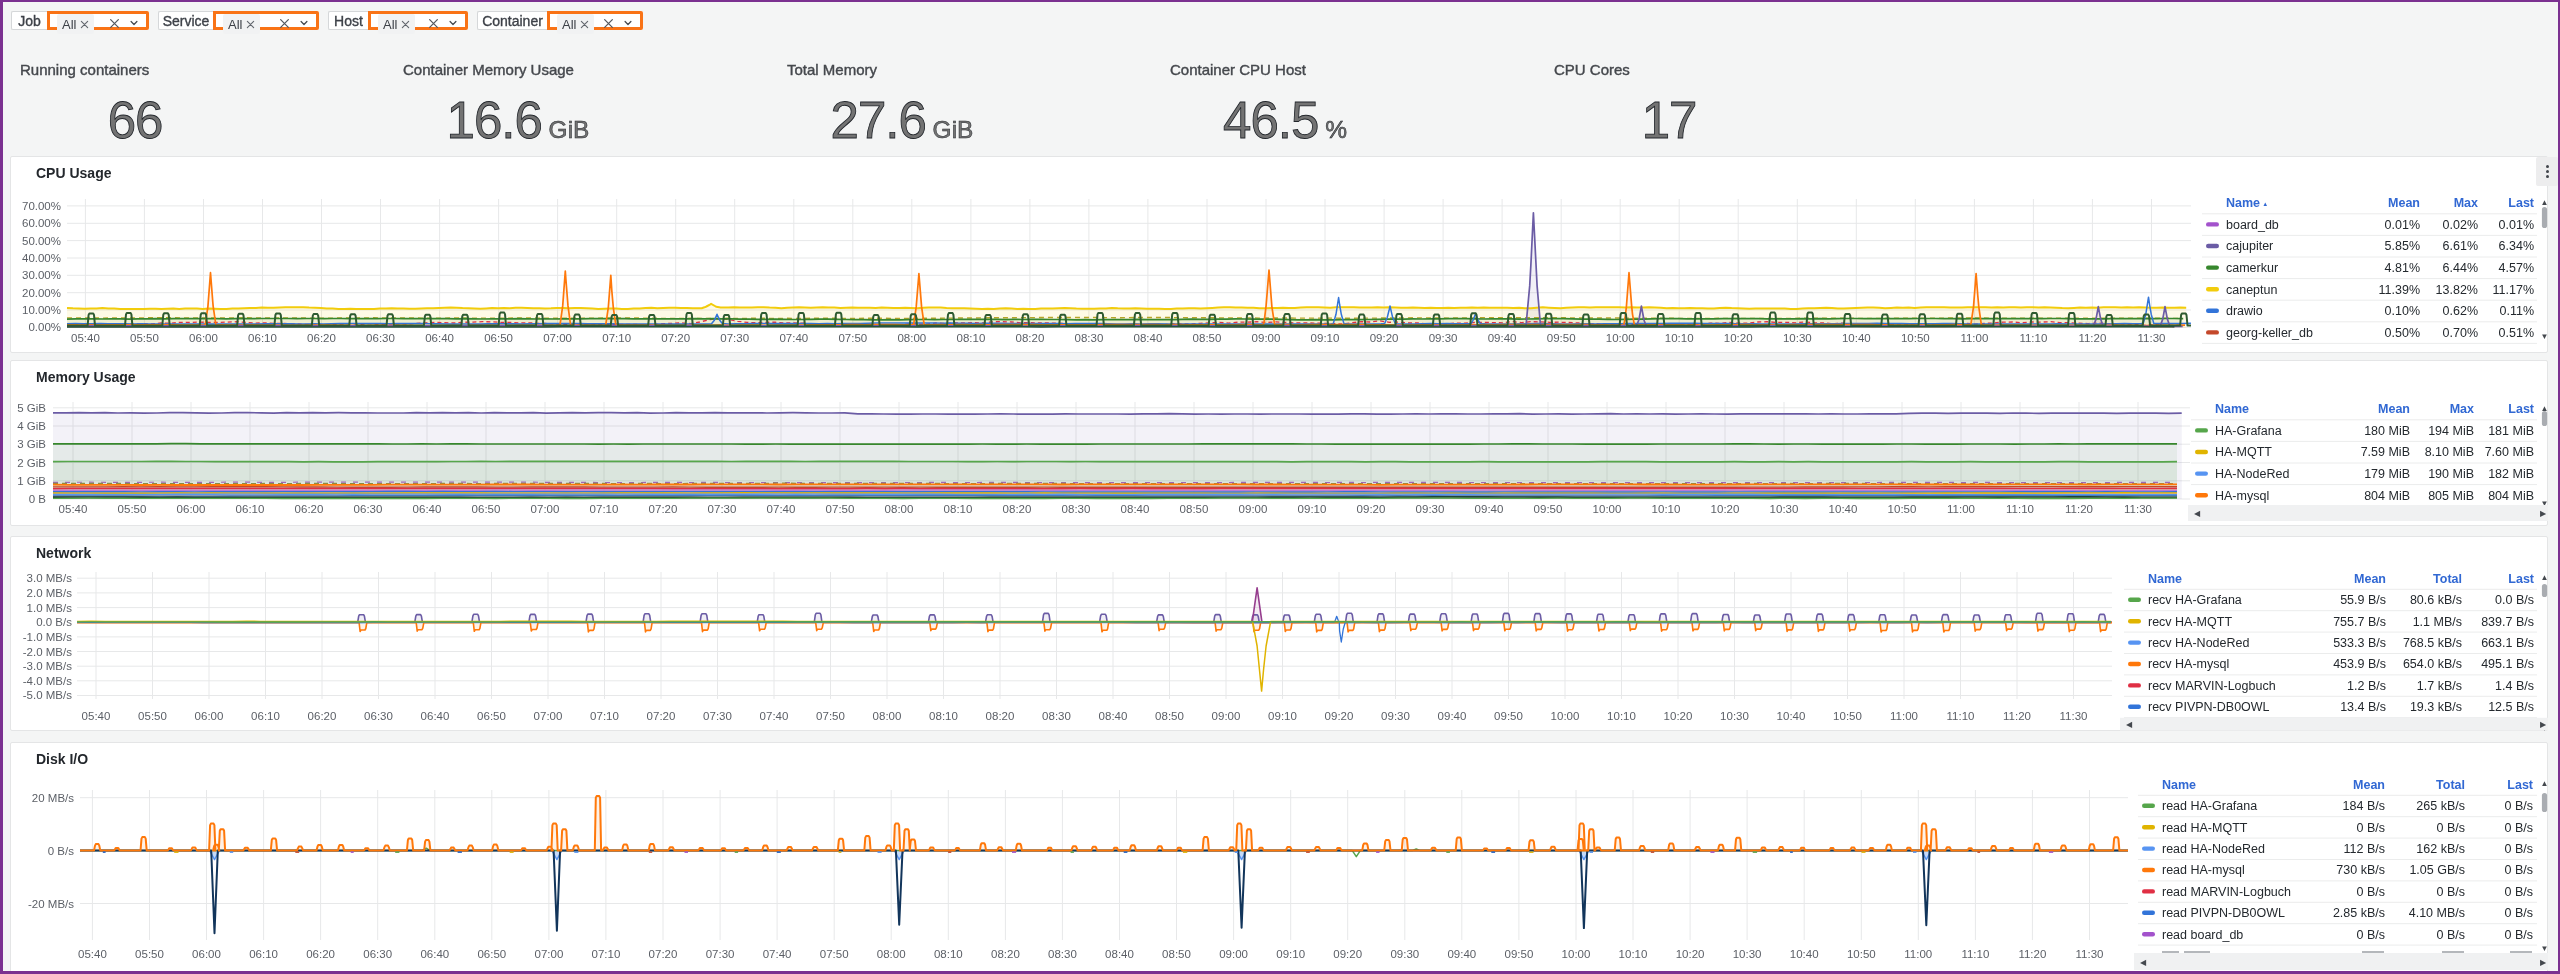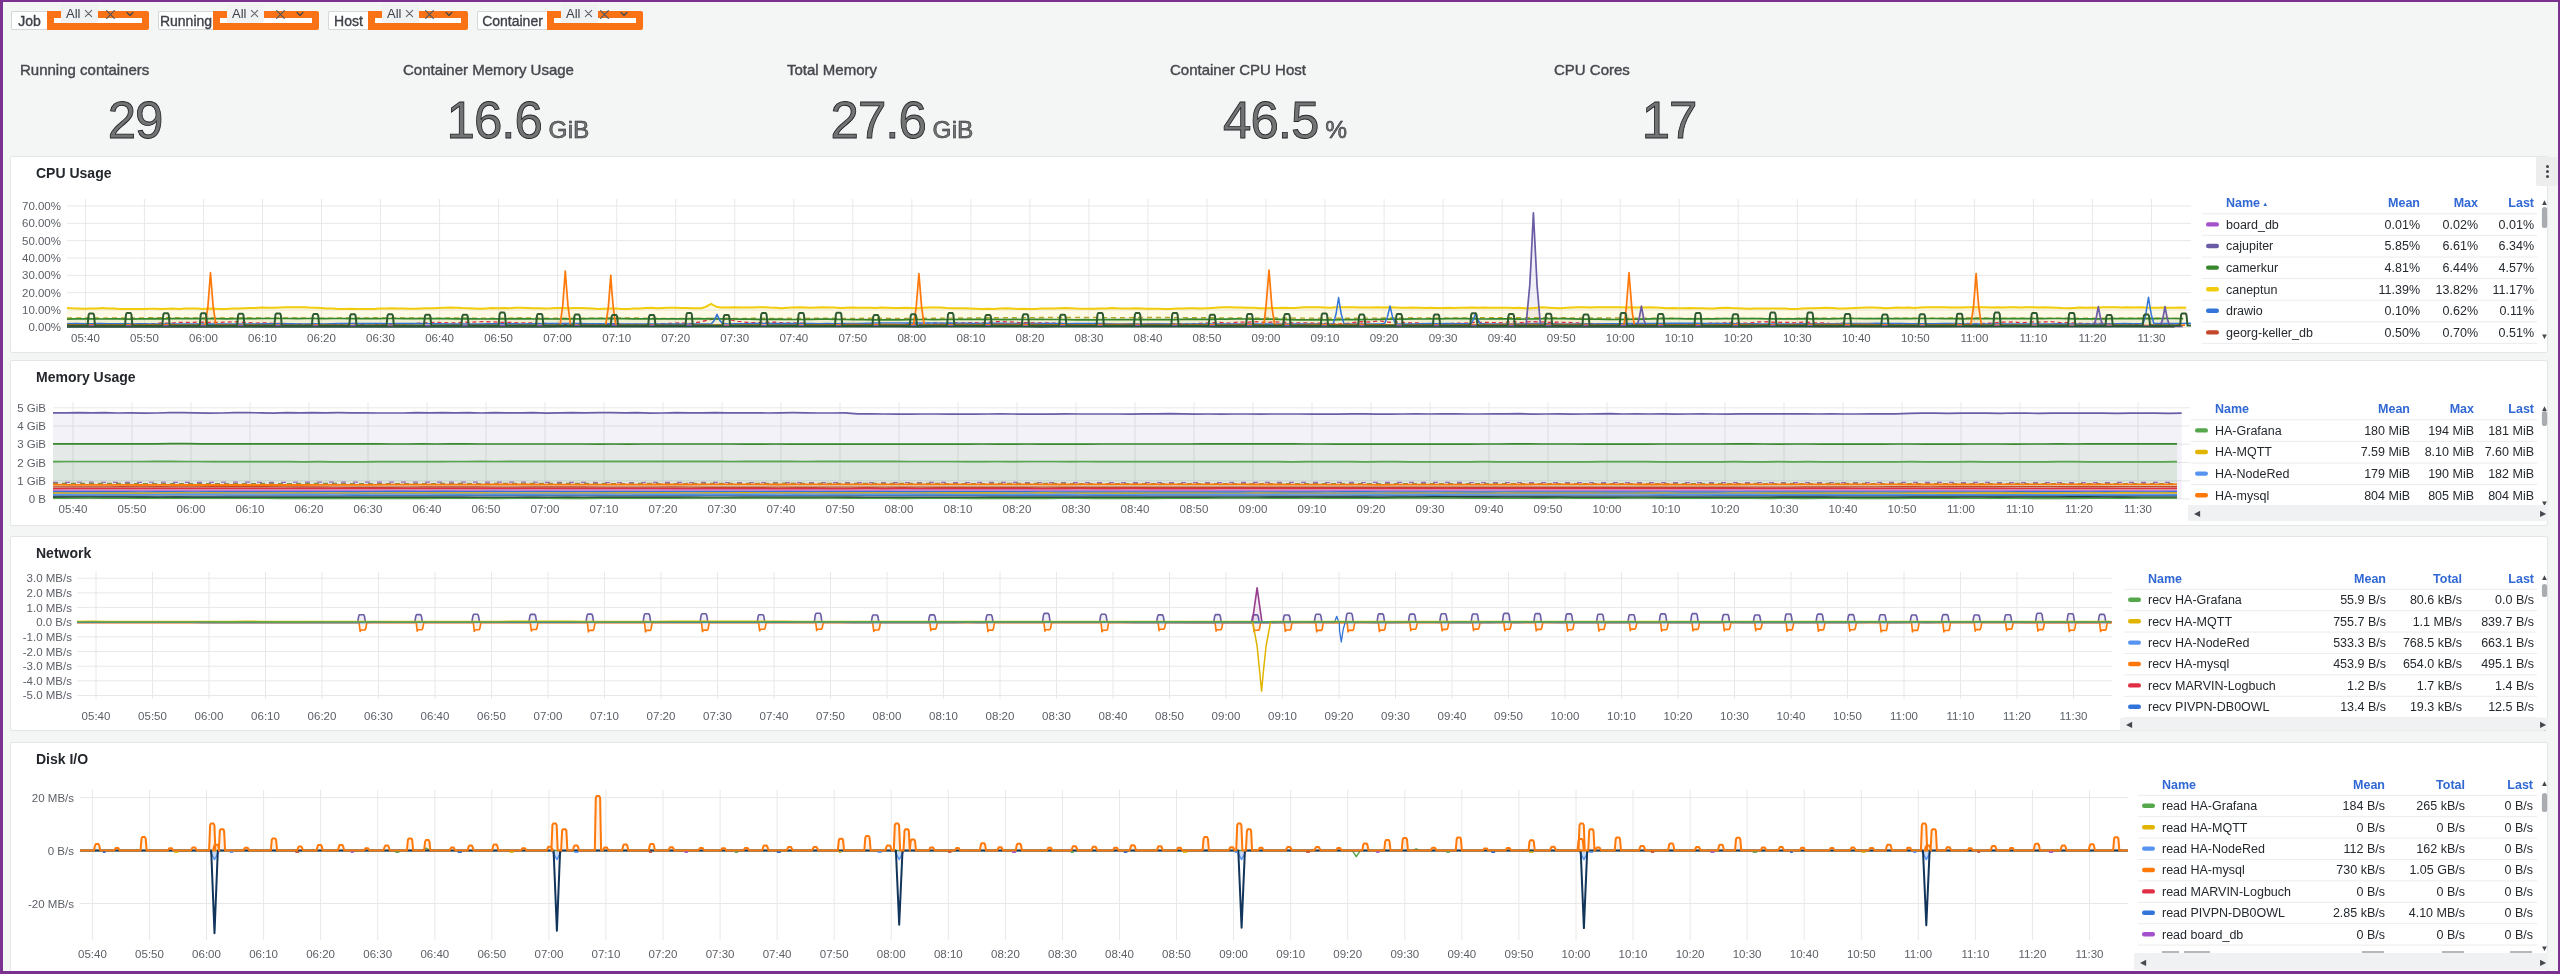--- a/index.html
+++ b/index.html
@@ -7,7 +7,7 @@
 .frame { position:absolute; inset:0; border:3px solid #7b3190; border-top-width:2px; border-right-width:2px; pointer-events:none; z-index:50; }
 .fgrp { position:absolute; top:11px; height:19px; display:flex; }
 .flab { background:#fff; border:1px solid #d5d7d9; border-right:none; color:#3d4148; font-size:14px; font-weight:400; -webkit-text-stroke:0.35px #3d4148; display:flex; align-items:center; justify-content:center; border-radius:2px 0 0 2px; }
-.finp { background:#fff; border:7px solid #f97316; display:flex; align-items:flex-end; padding:0 7px; border-radius:0 2px 2px 0; }
+.finp { background:#fff; border:3px solid #f97316; display:flex; align-items:flex-start; padding:0 7px; border-radius:0 2px 2px 0; }
 .chip { background:#f1f2f3; border-radius:2px; font-size:13px; color:#3d4148; padding:2.5px 5px; display:flex; align-items:center; }
 .ficons { margin-left:auto; display:flex; align-items:center; }
 .stat { position:absolute; top:55px; width:383px; height:98px; }

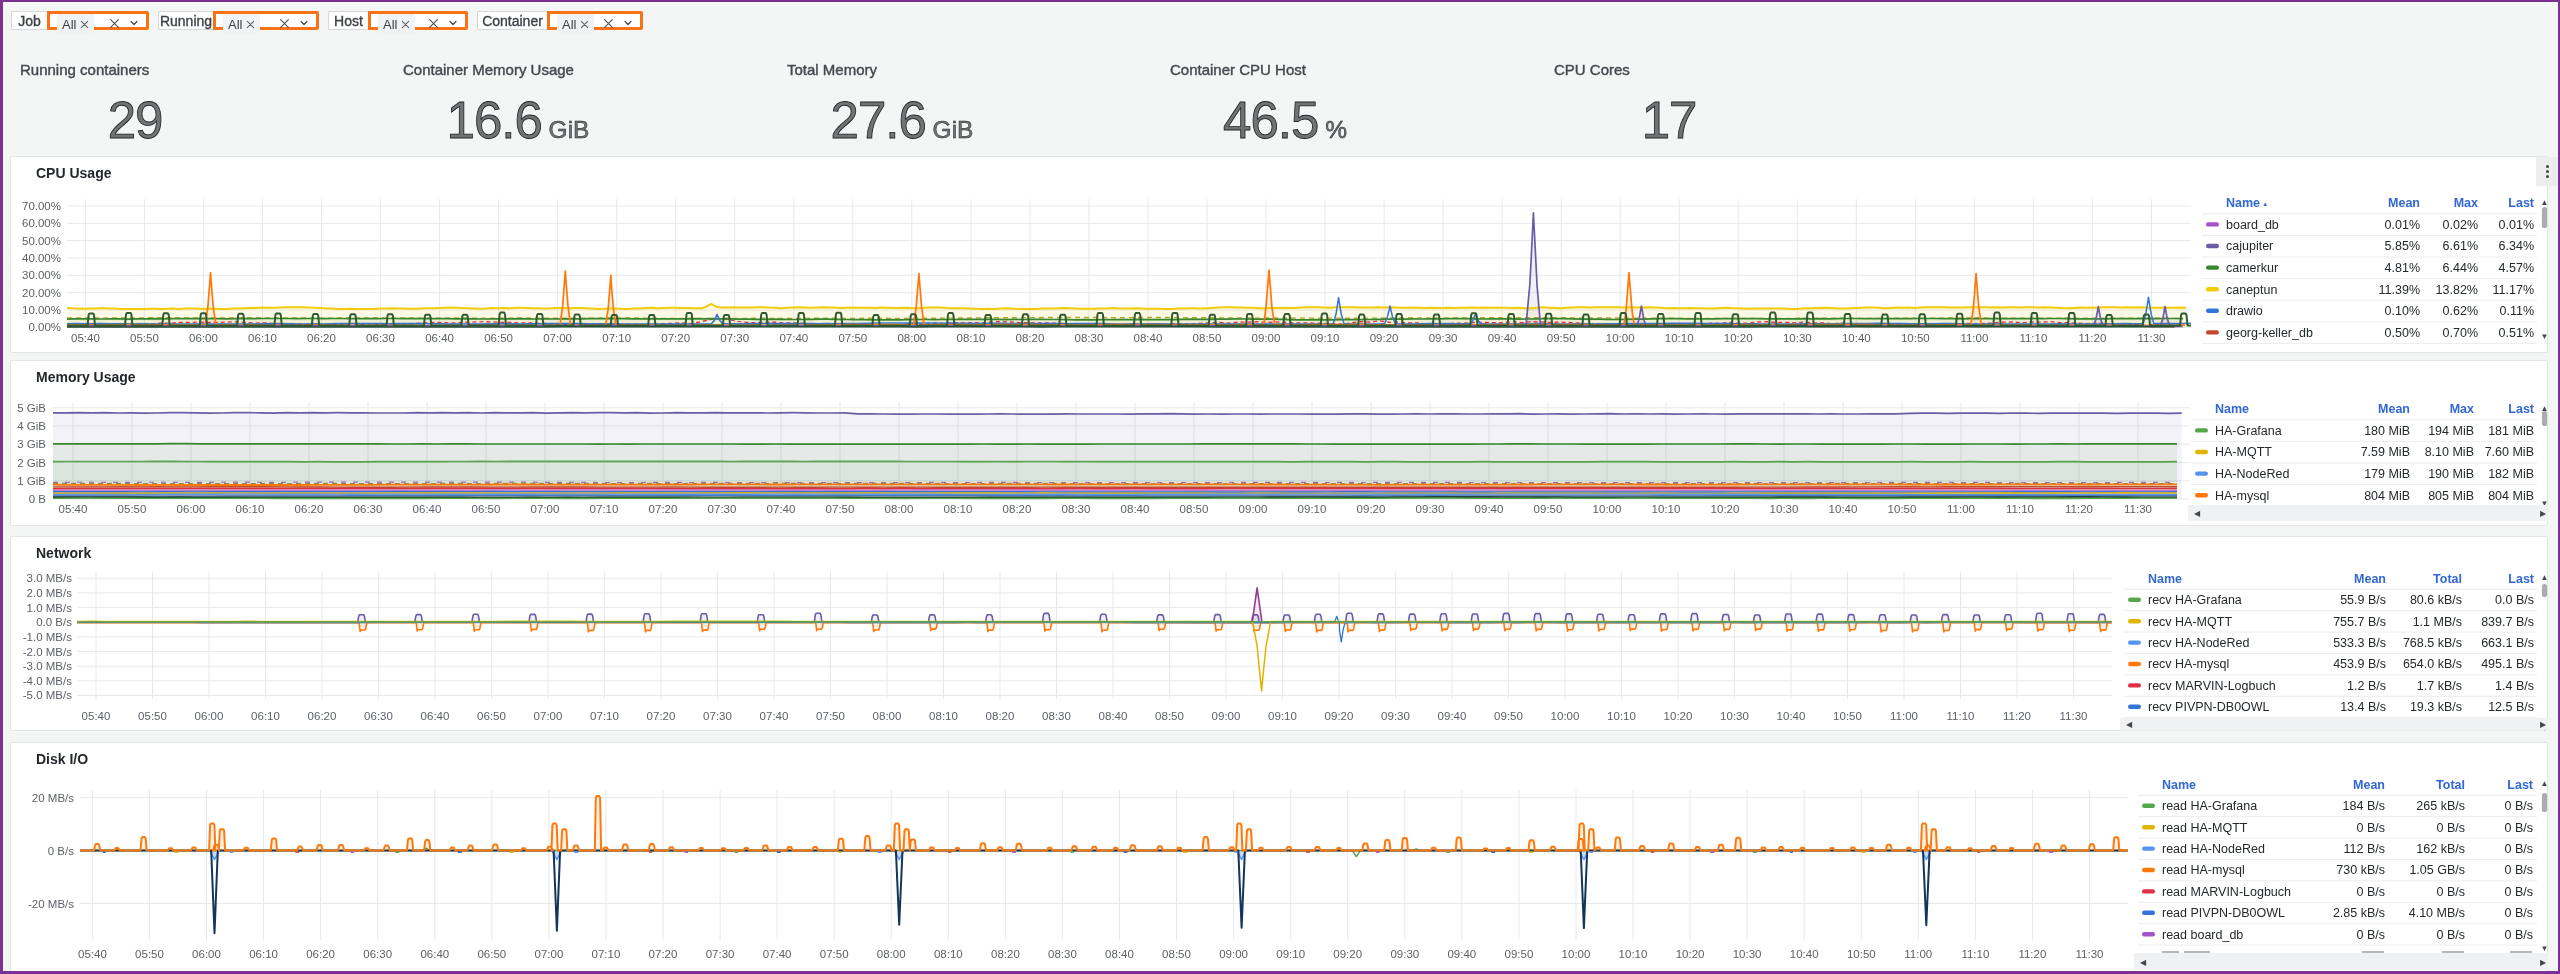--- a/index.html
+++ b/index.html
@@ -41,7 +41,7 @@
     </div>
   </div>
 <div class="fgrp" style="left:158px;width:161px">
-    <div class="flab" style="width:55px">Running</div>
+    <div class="flab" style="width:55px">Service</div>
     <div class="finp" style="width:106px">
       <span class="chip">All&nbsp;<svg width="9" height="9" viewBox="0 0 10 10">
           <path d="M1.5 1.5L8.5 8.5M8.5 1.5L1.5 8.5" stroke="#62676e" stroke-width="1.25" stroke-linecap="round"></path>

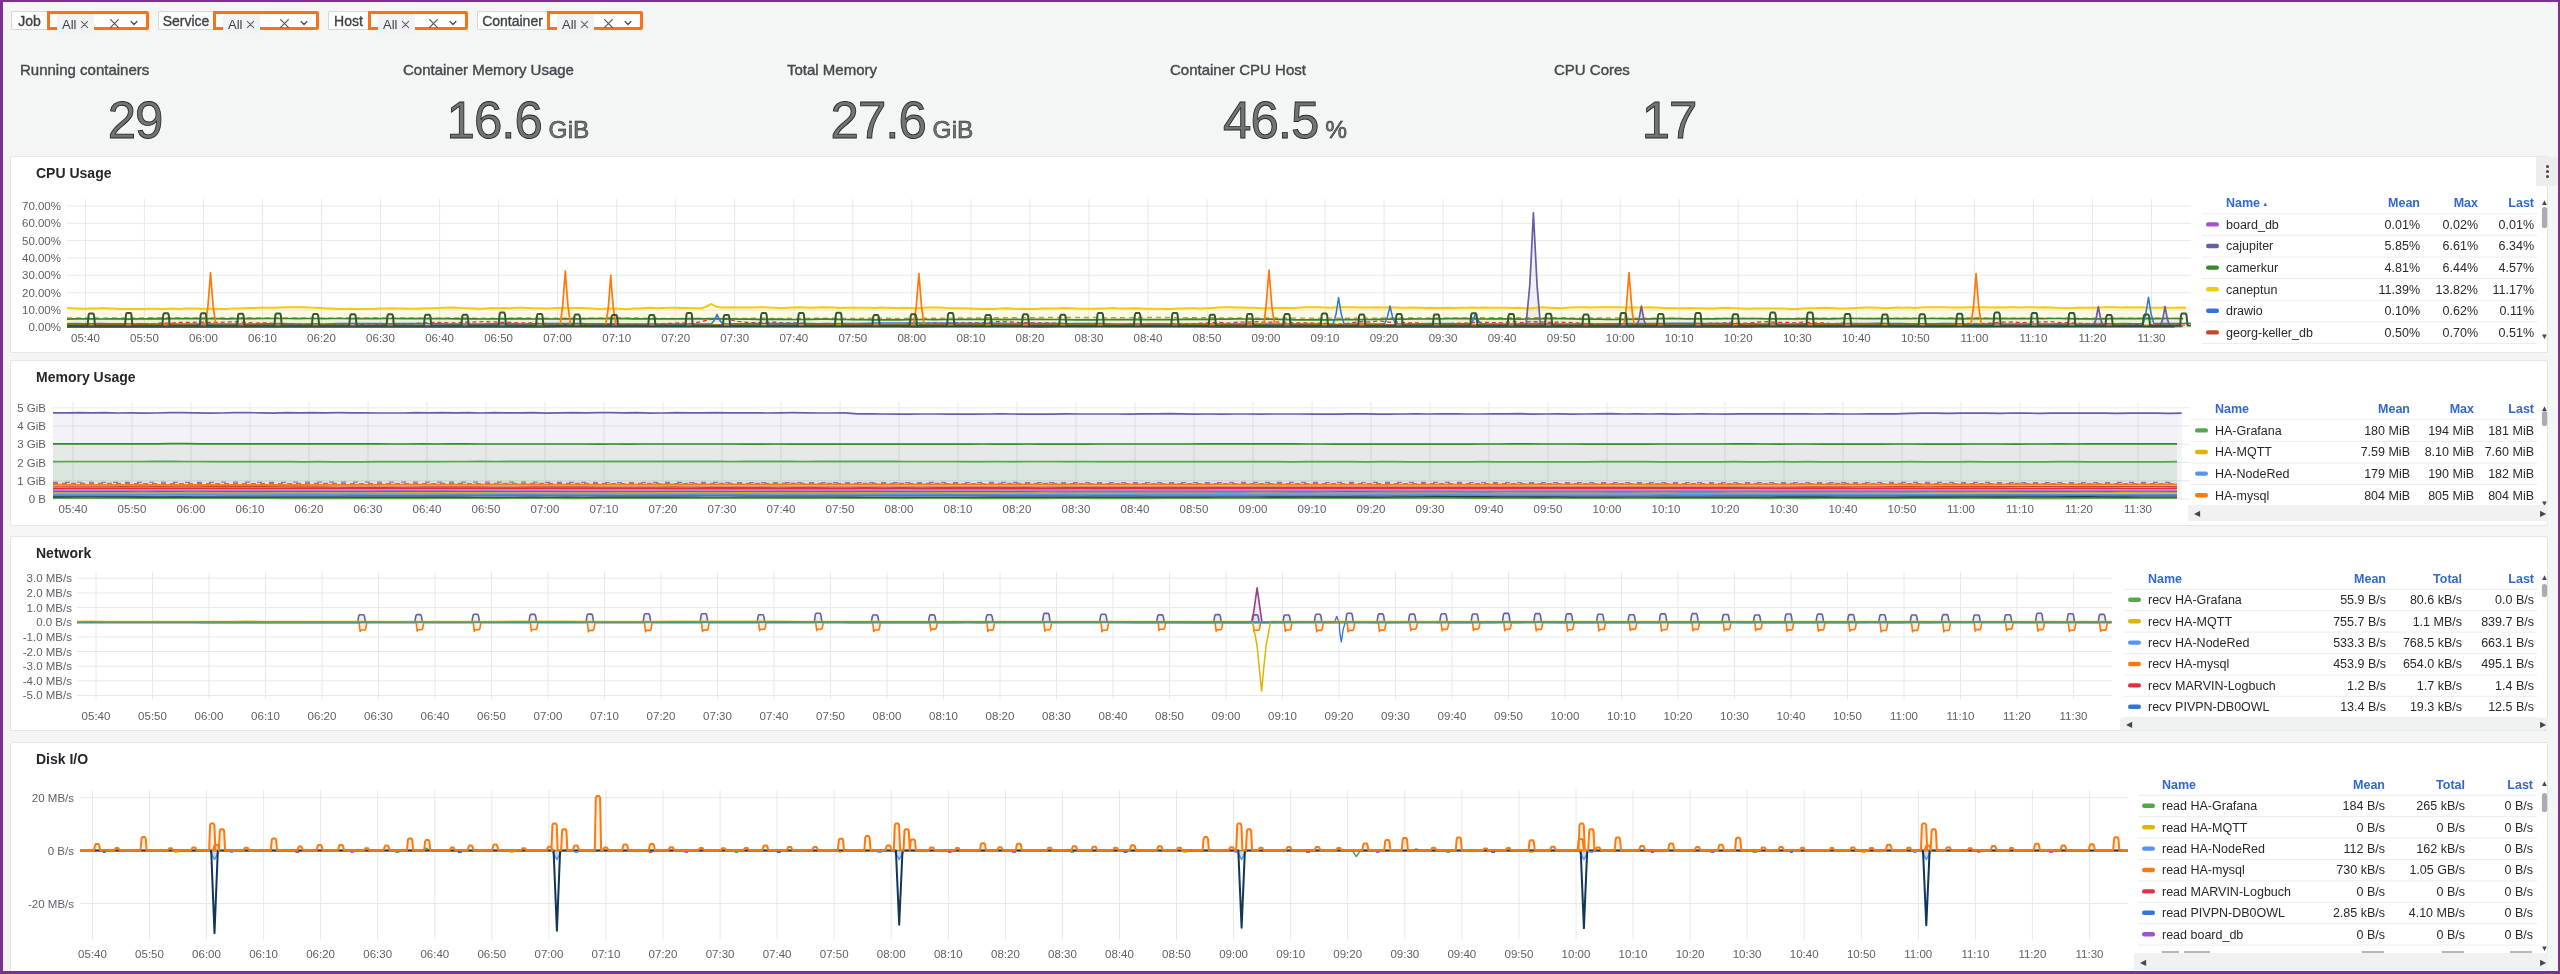--- a/index.html
+++ b/index.html
@@ -81,7 +81,7 @@
   </div>
 <div class="stat" style="left:11px">
     <div class="slab">Running containers</div>
-    <div class="sval"><span class="vv">29</span></div>
+    <div class="sval"><span class="vv">66</span></div>
   </div>
 <div class="stat" style="left:394px">
     <div class="slab">Container Memory Usage</div>

